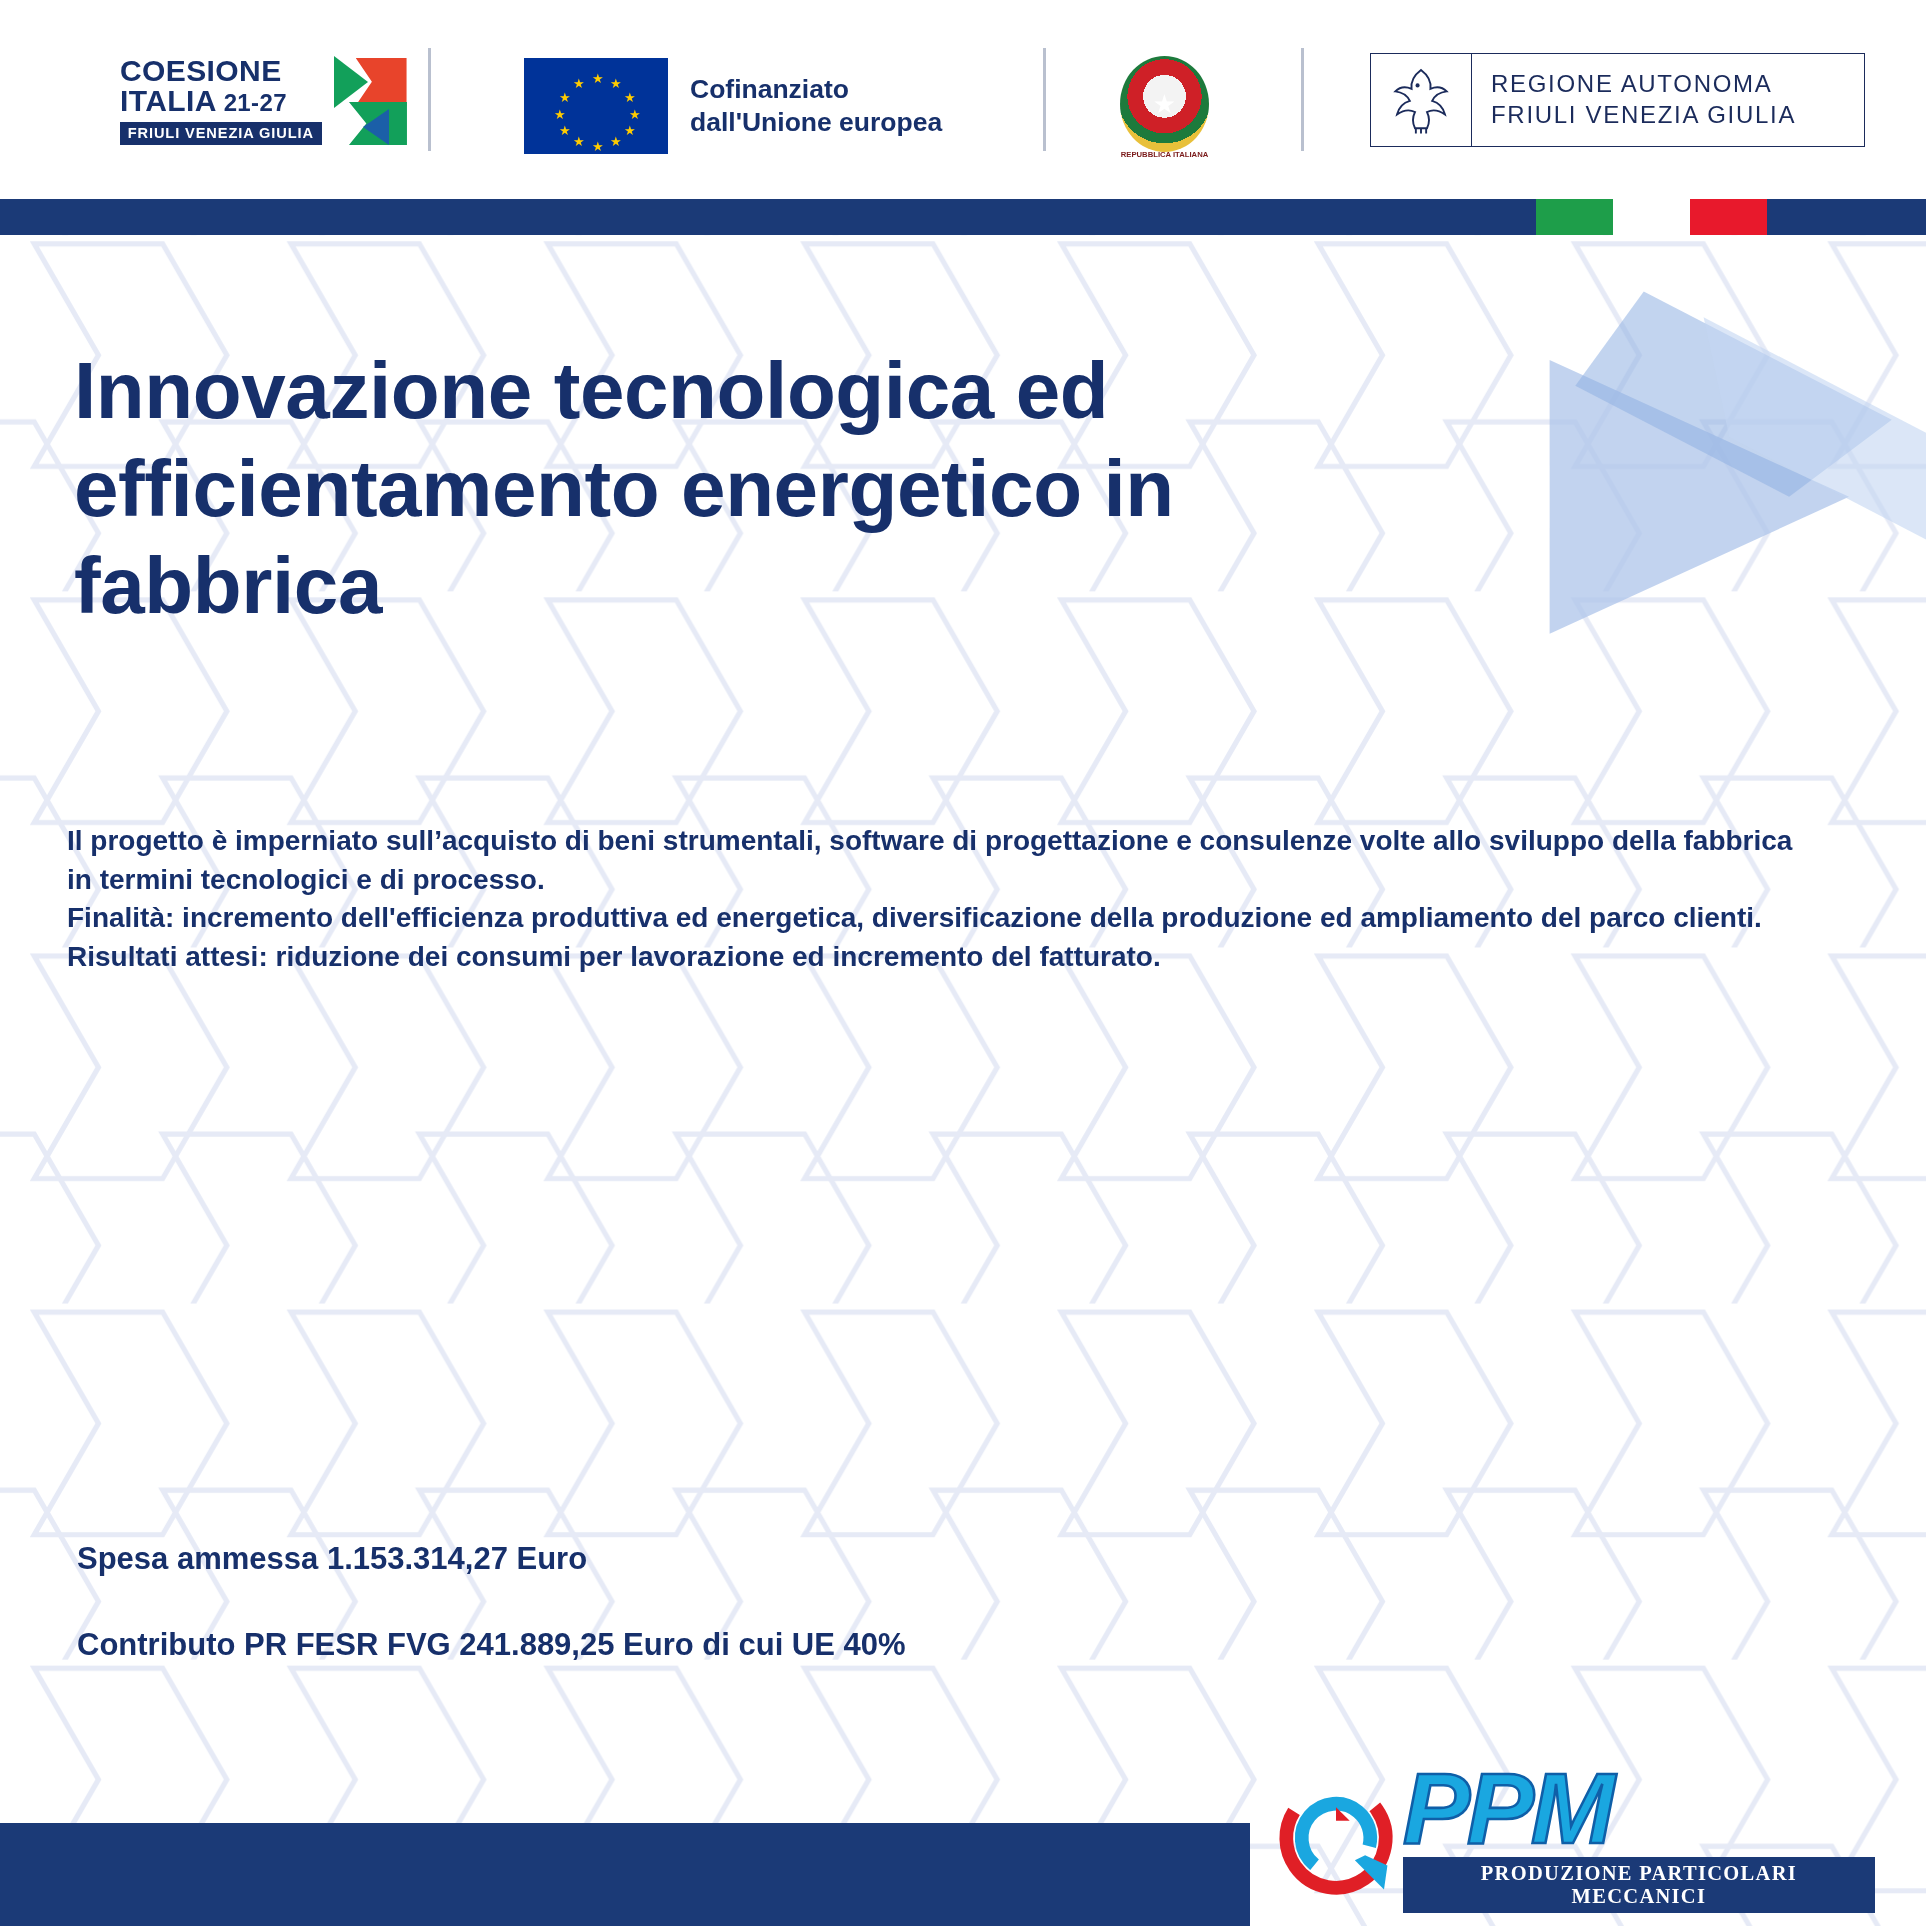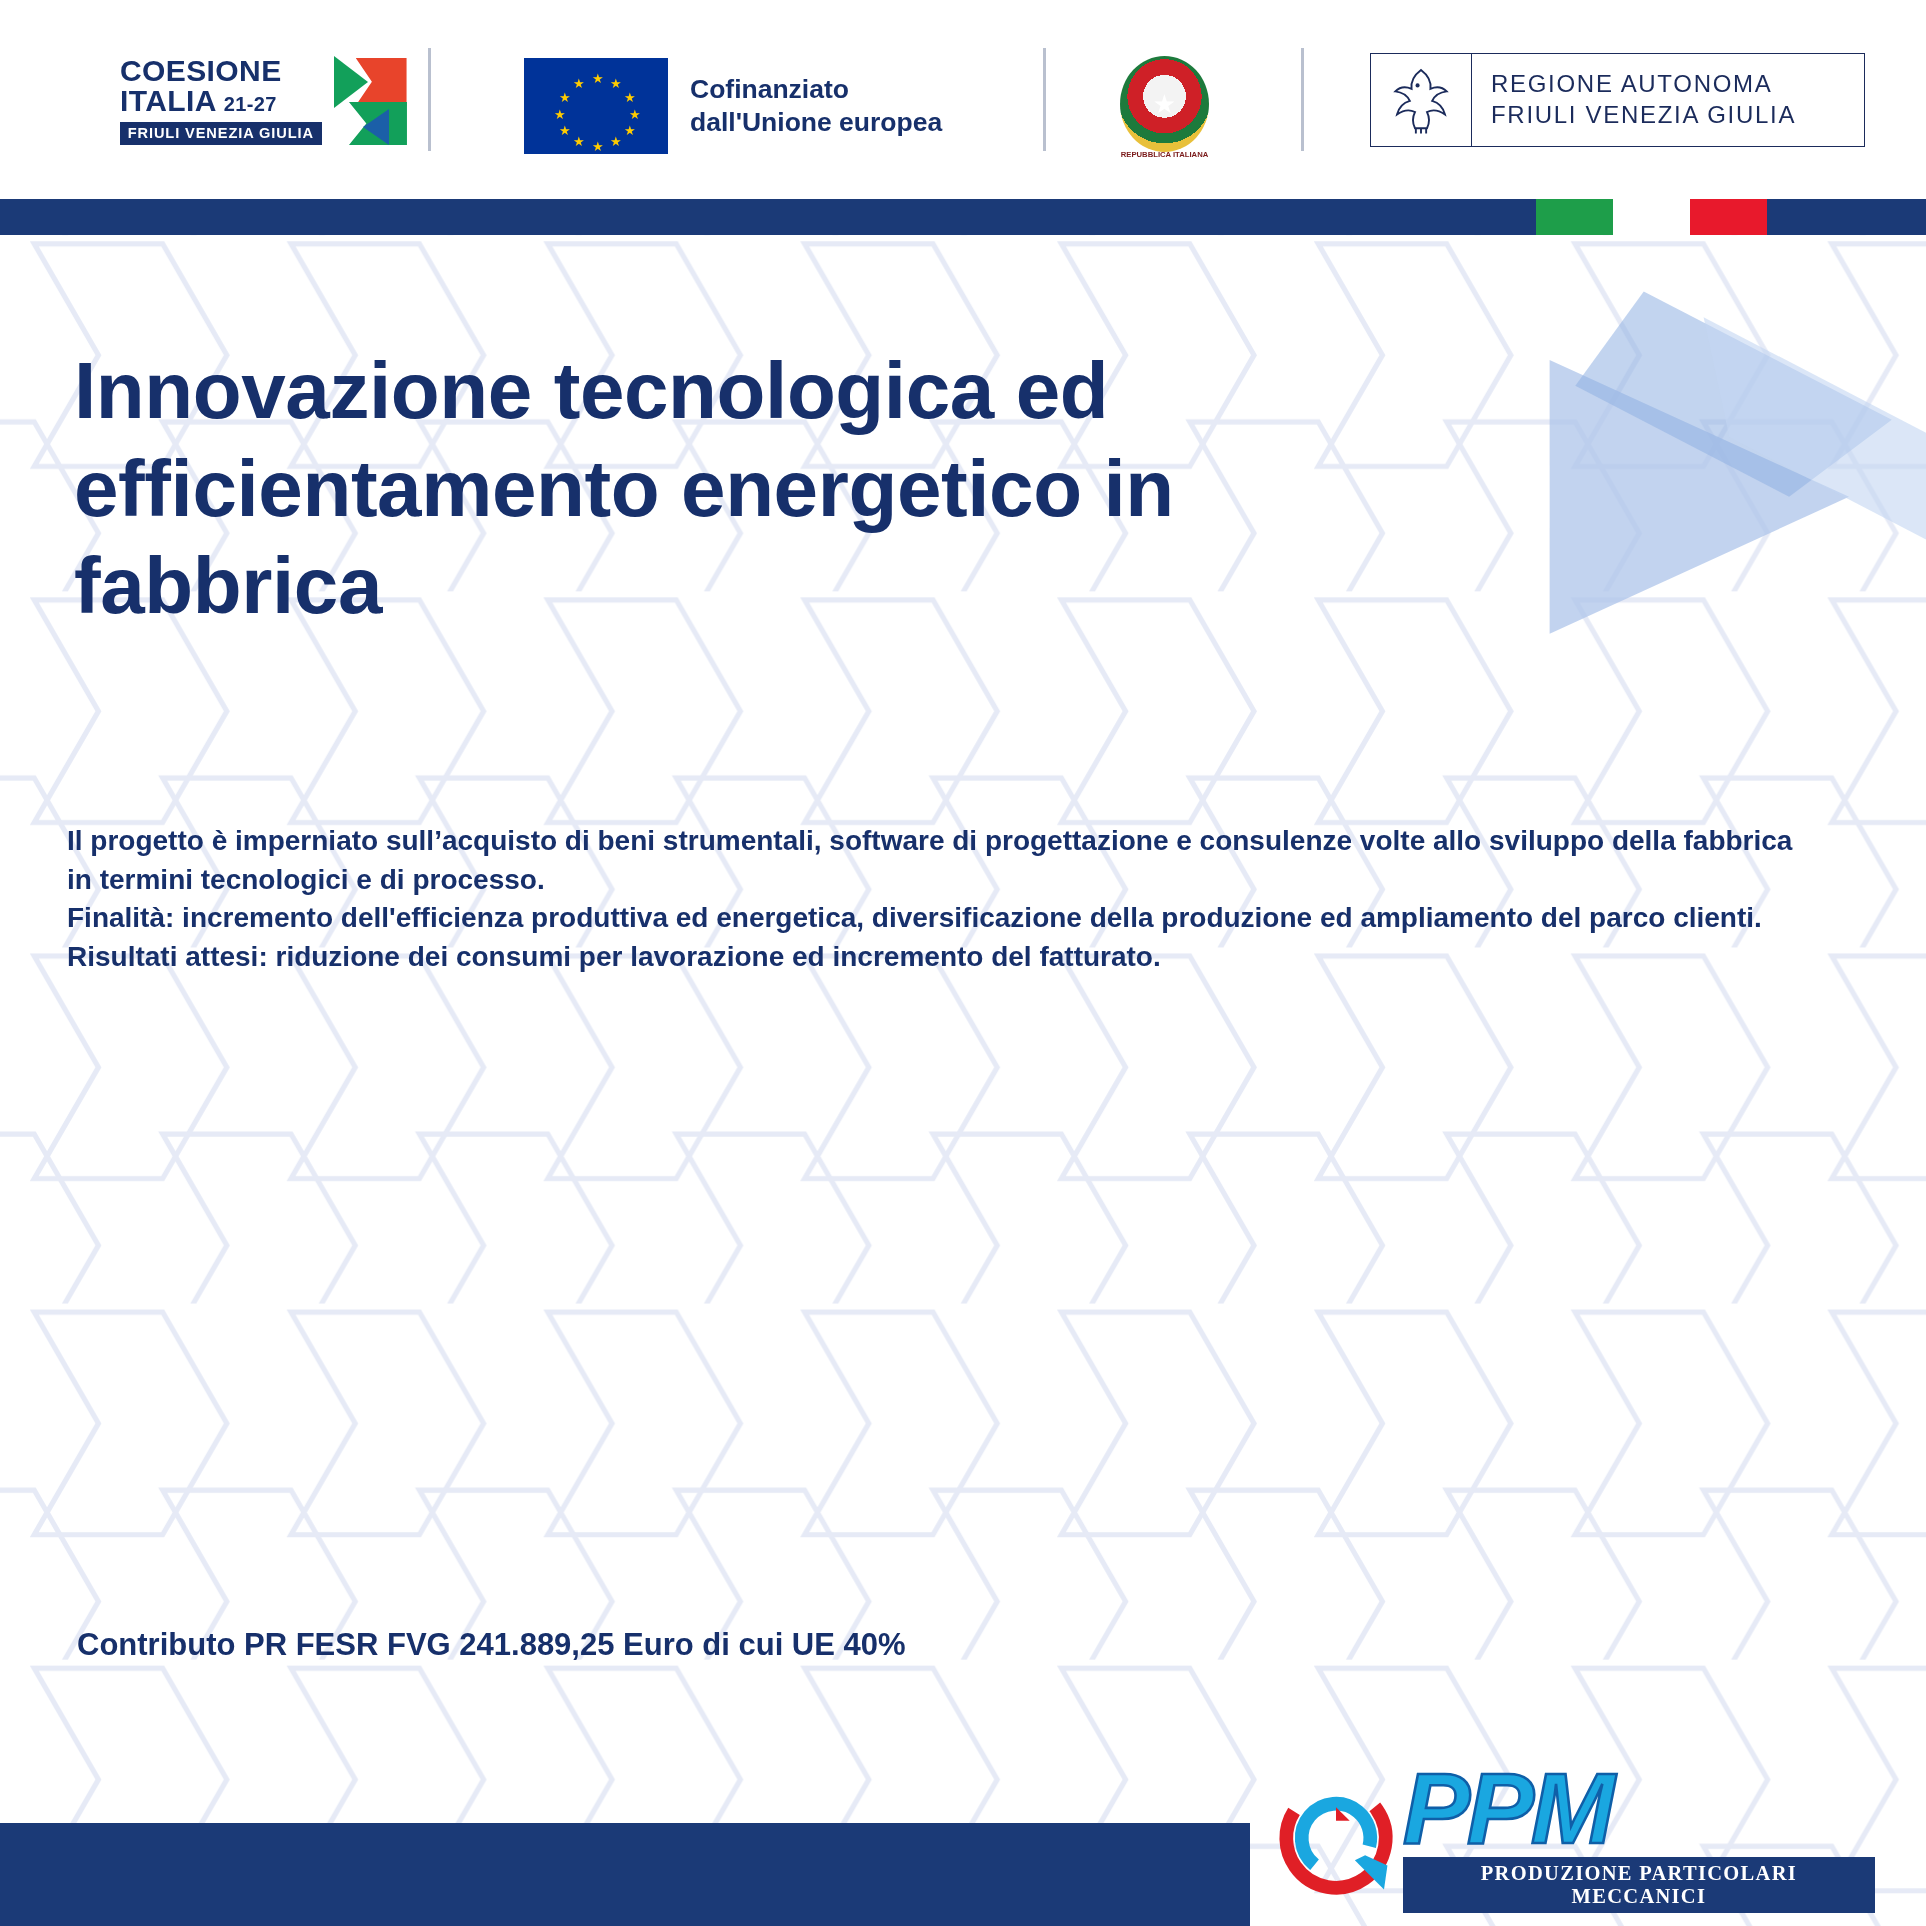--- a/index.html
+++ b/index.html
@@ -43,7 +43,7 @@
     font-size: 30px; font-weight: bold; color: #17306b; letter-spacing: 0.4px;
     display: flex; align-items: baseline; gap: 6.8px;
   }
-  .coesione-l2 small { font-size: 20px; text-align: right; }
+  .coesione-l2 small { font-size: 24px; text-align: right; }
   .coesione-l3 {
     margin-top: 6px;
     background: #17306b; color: #ffffff;

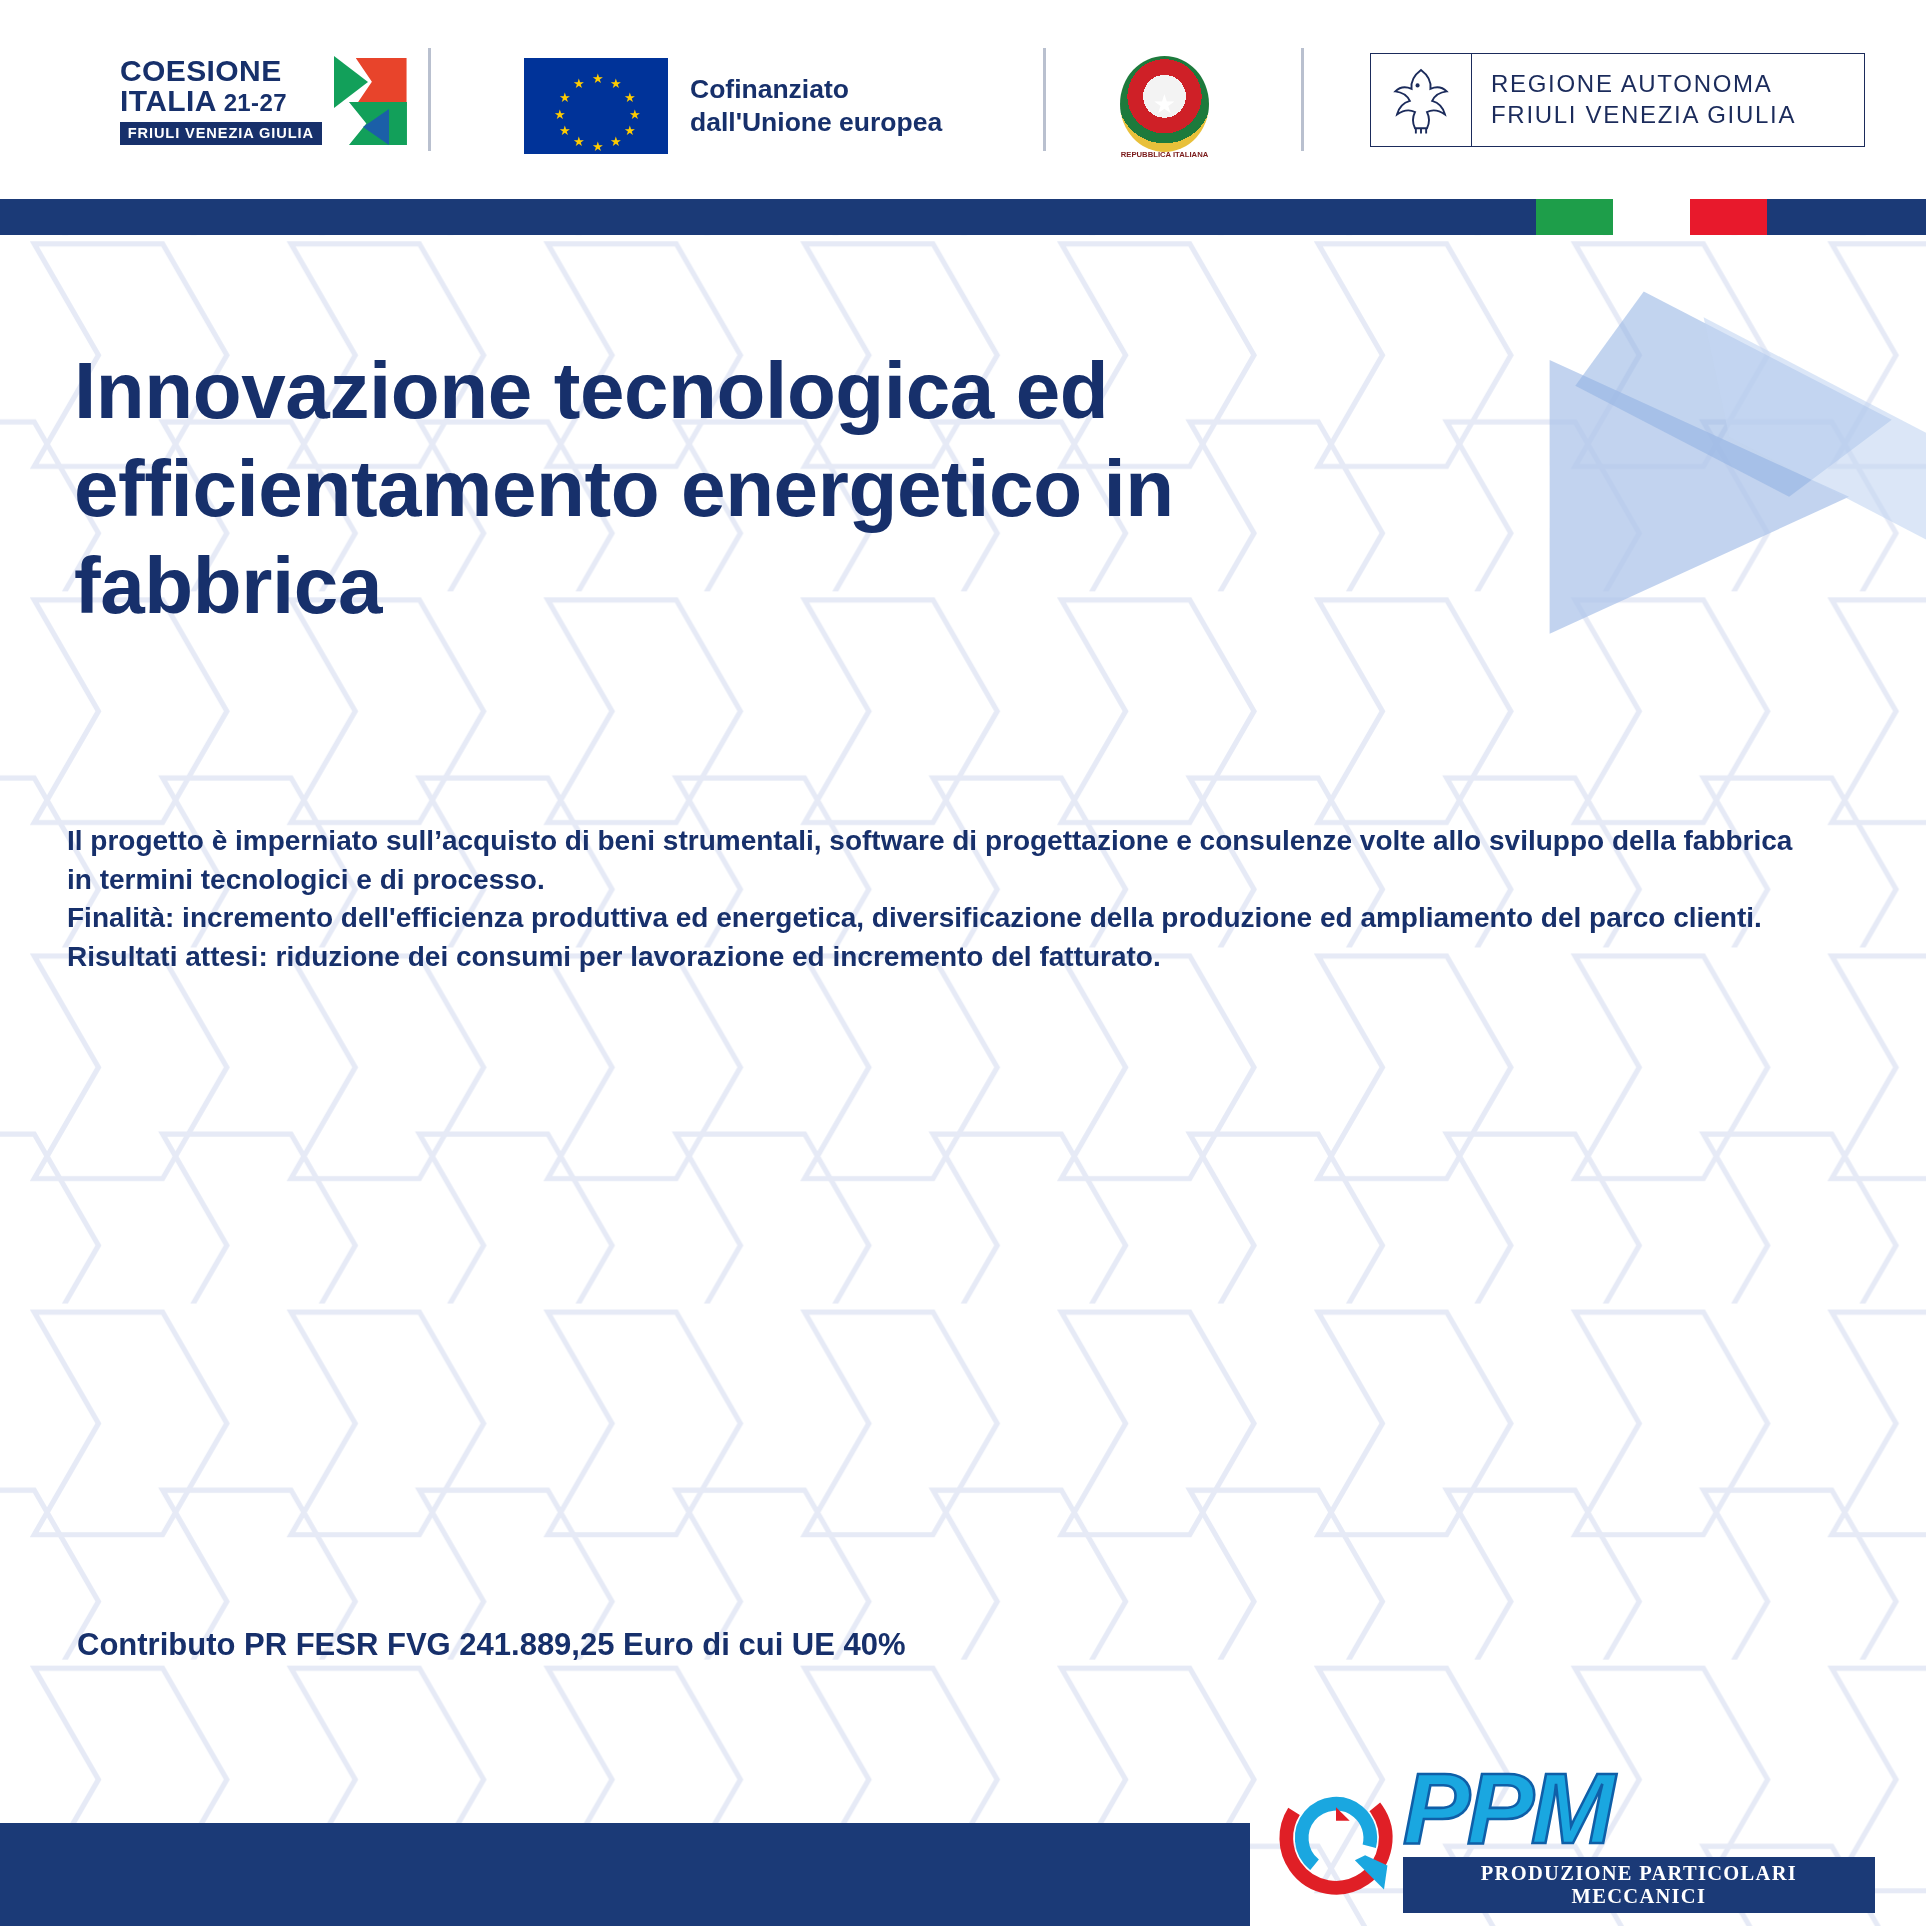--- a/index.html
+++ b/index.html
@@ -331,6 +331,7 @@
     <p>Risultati attesi: riduzione dei consumi per lavorazione ed incremento del fatturato.</p>
   </div>
 
+  <div class="amount1">Spesa ammessa 1.153.314,27 Euro</div>
   <div class="amount2">Contributo PR FESR FVG 241.889,25 Euro di cui UE 40%</div>
 
   <div class="footer-bar"></div>

